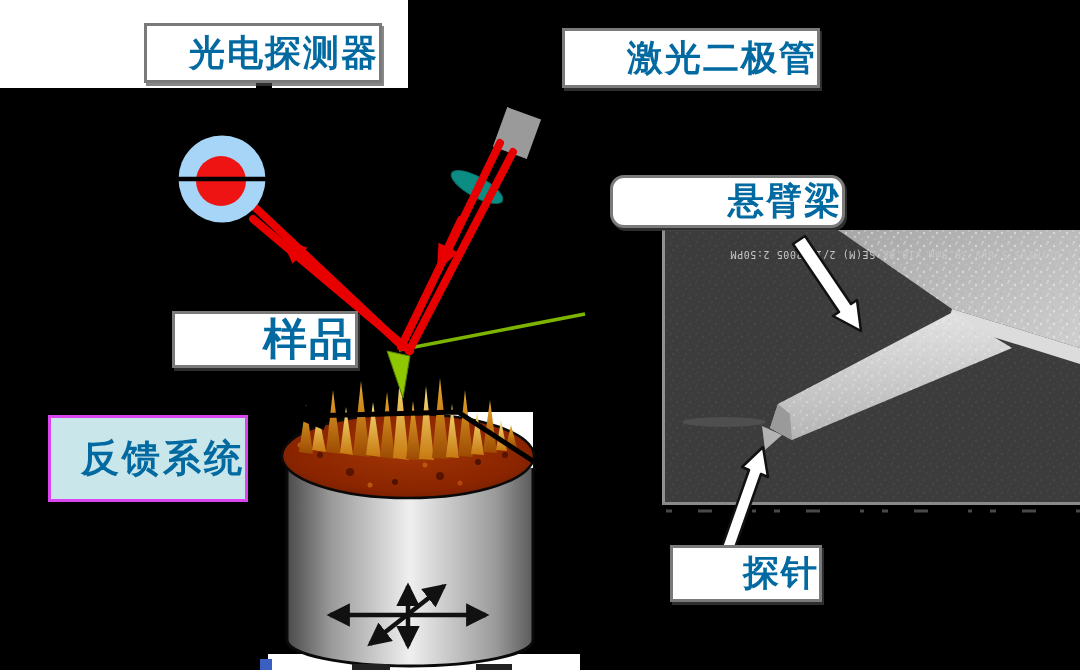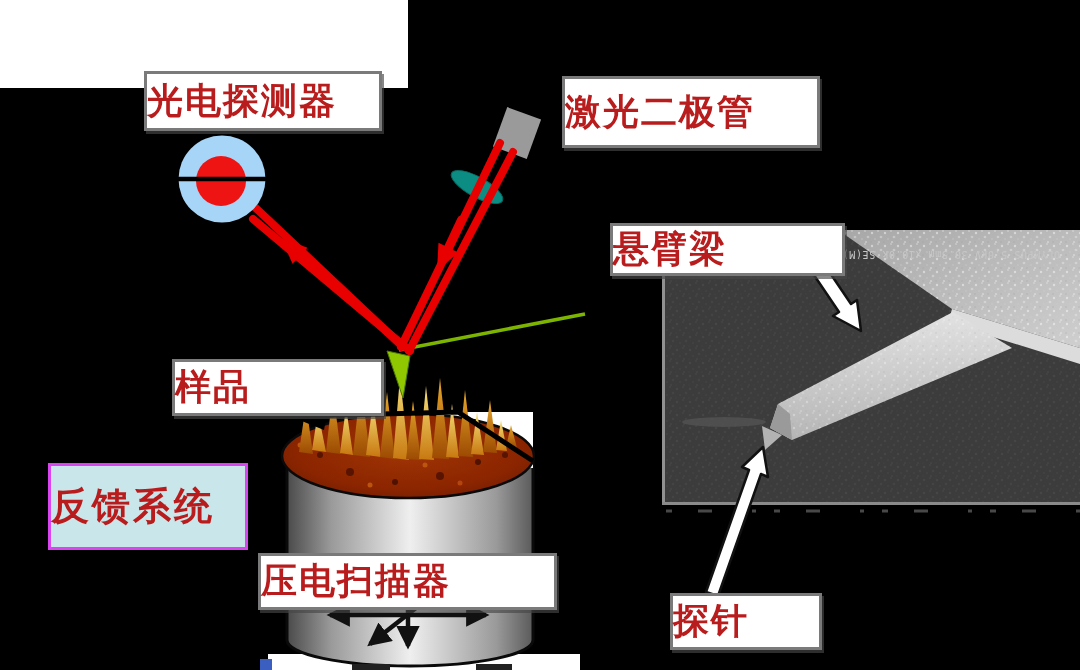--- a/index.html
+++ b/index.html
@@ -9,12 +9,11 @@
   }
   .abs{position:absolute;}
   .label-box{
-    position:absolute;display:flex;align-items:center;justify-content:flex-start;
+    position:absolute;display:flex;align-items:center;justify-content:flex-end;
     background:#fff;border:3px solid #7a7a7a;box-sizing:border-box;
     box-shadow:2px 3px 0 rgba(70,70,70,0.65);
-    color:#b91c1c;font-weight:600;z-index:30;letter-spacing:2px;
+    color:#0369a1;font-weight:600;z-index:30;letter-spacing:2px;
     font-family:"Liberation Sans",sans-serif;
-    margin-top:48px;
   }
   .label-box.cyan{
     background:#c9e7ea;border:3px solid #d946ef;box-shadow:none;letter-spacing:3px;

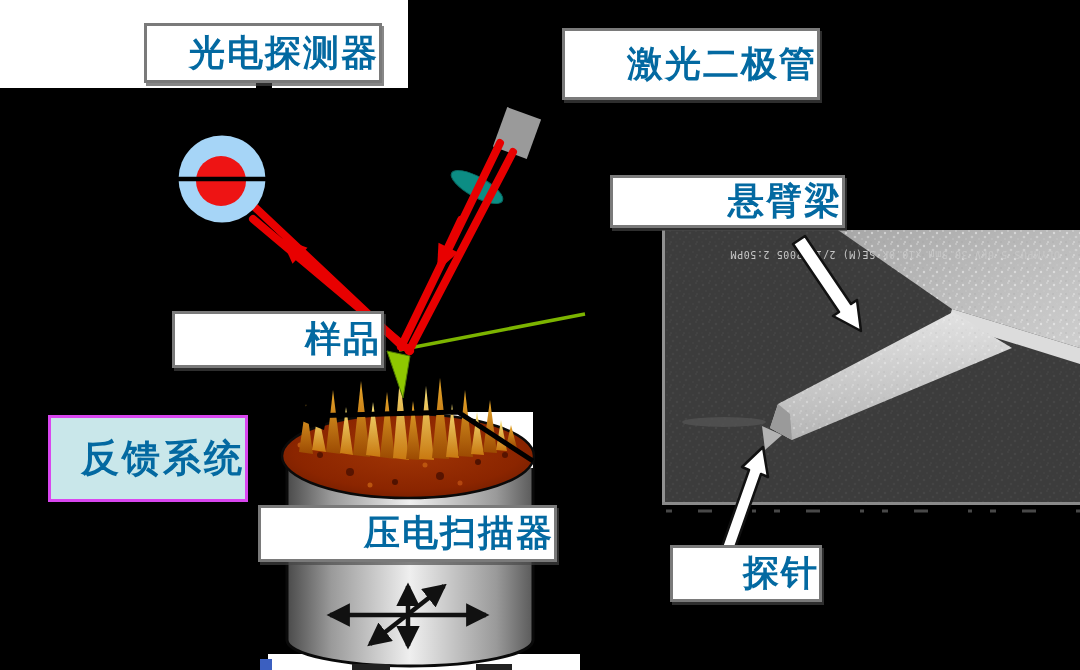--- a/index.html
+++ b/index.html
@@ -192,7 +192,7 @@
     <span>光电探测器</span>
   </div>
 
-  <div class="label-box" style="left:562px;top:28px;width:258px;height:72px;font-size:36px;">
+  <div class="label-box" style="left:562px;top:28px;width:258px;height:60px;font-size:36px;">
     <span>激光二极管</span>
   </div>
 

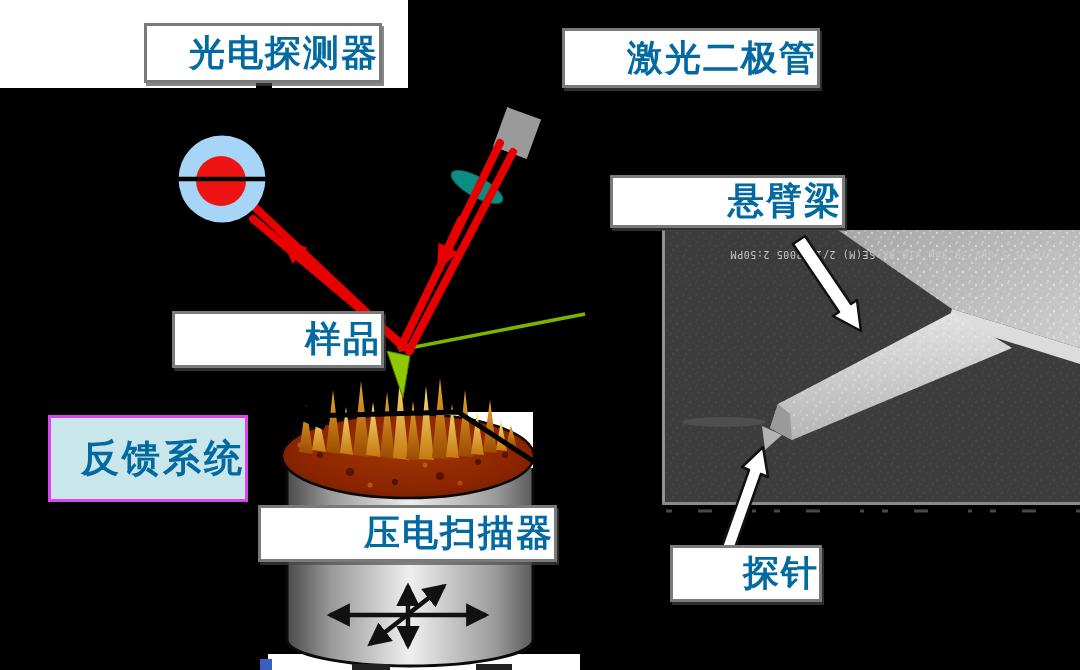--- a/index.html
+++ b/index.html
@@ -196,7 +196,7 @@
     <span>激光二极管</span>
   </div>
 
-  <div class="label-box" style="left:610px;top:175px;width:235px;height:53px;font-size:36px;">
+  <div class="label-box" style="left:610px;top:175px;width:235px;height:53px;font-size:36px;border-radius:14px;">
     <span>悬臂梁</span>
   </div>
 

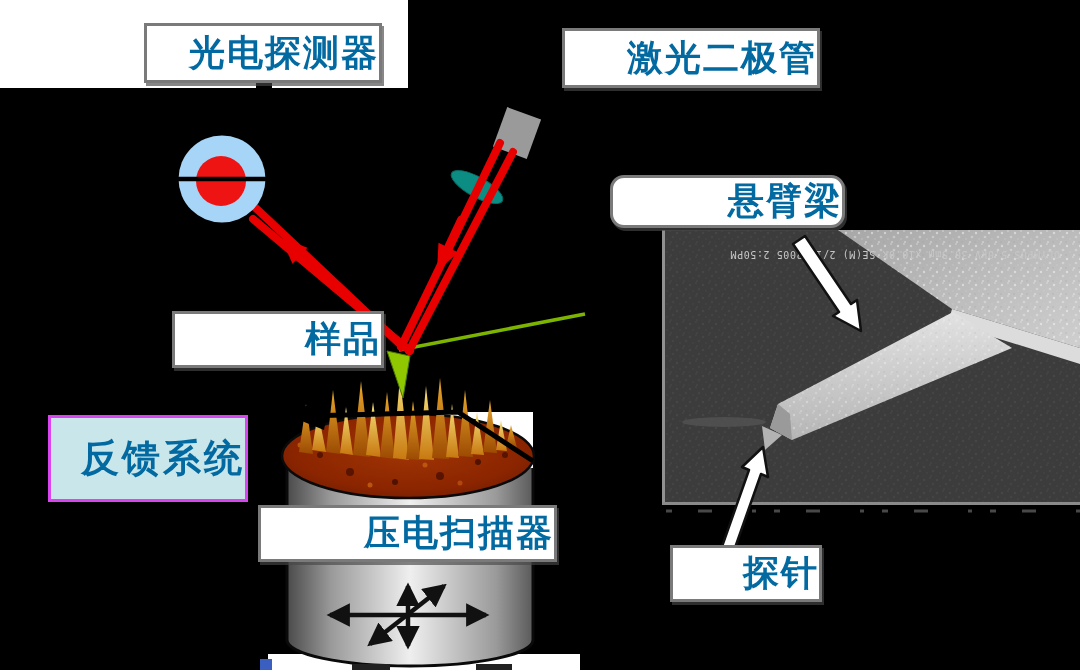--- a/index.html
+++ b/index.html
@@ -200,7 +200,7 @@
     <span>悬臂梁</span>
   </div>
 
-  <div class="label-box" style="left:172px;top:311px;width:212px;height:57px;font-size:36px;">
+  <div class="label-box" style="left:172px;top:311px;width:186px;height:57px;font-size:44px;">
     <span>样品</span>
   </div>
 

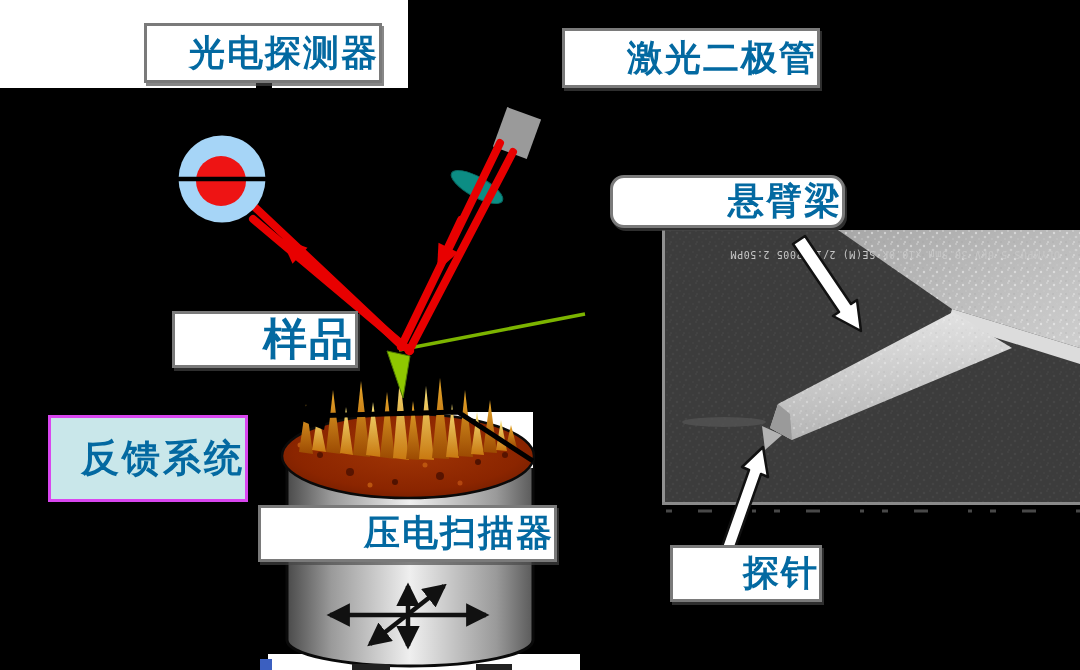--- a/index.html
+++ b/index.html
@@ -208,9 +208,6 @@
     <span>反馈系统</span>
   </div>
 
-  <div class="label-box" style="left:258px;top:505px;width:299px;height:57px;font-size:36px;">
-    <span>压电扫描器</span>
-  </div>
 
   <div class="label-box" style="left:670px;top:545px;width:152px;height:57px;font-size:36px;">
     <span>探针</span>

